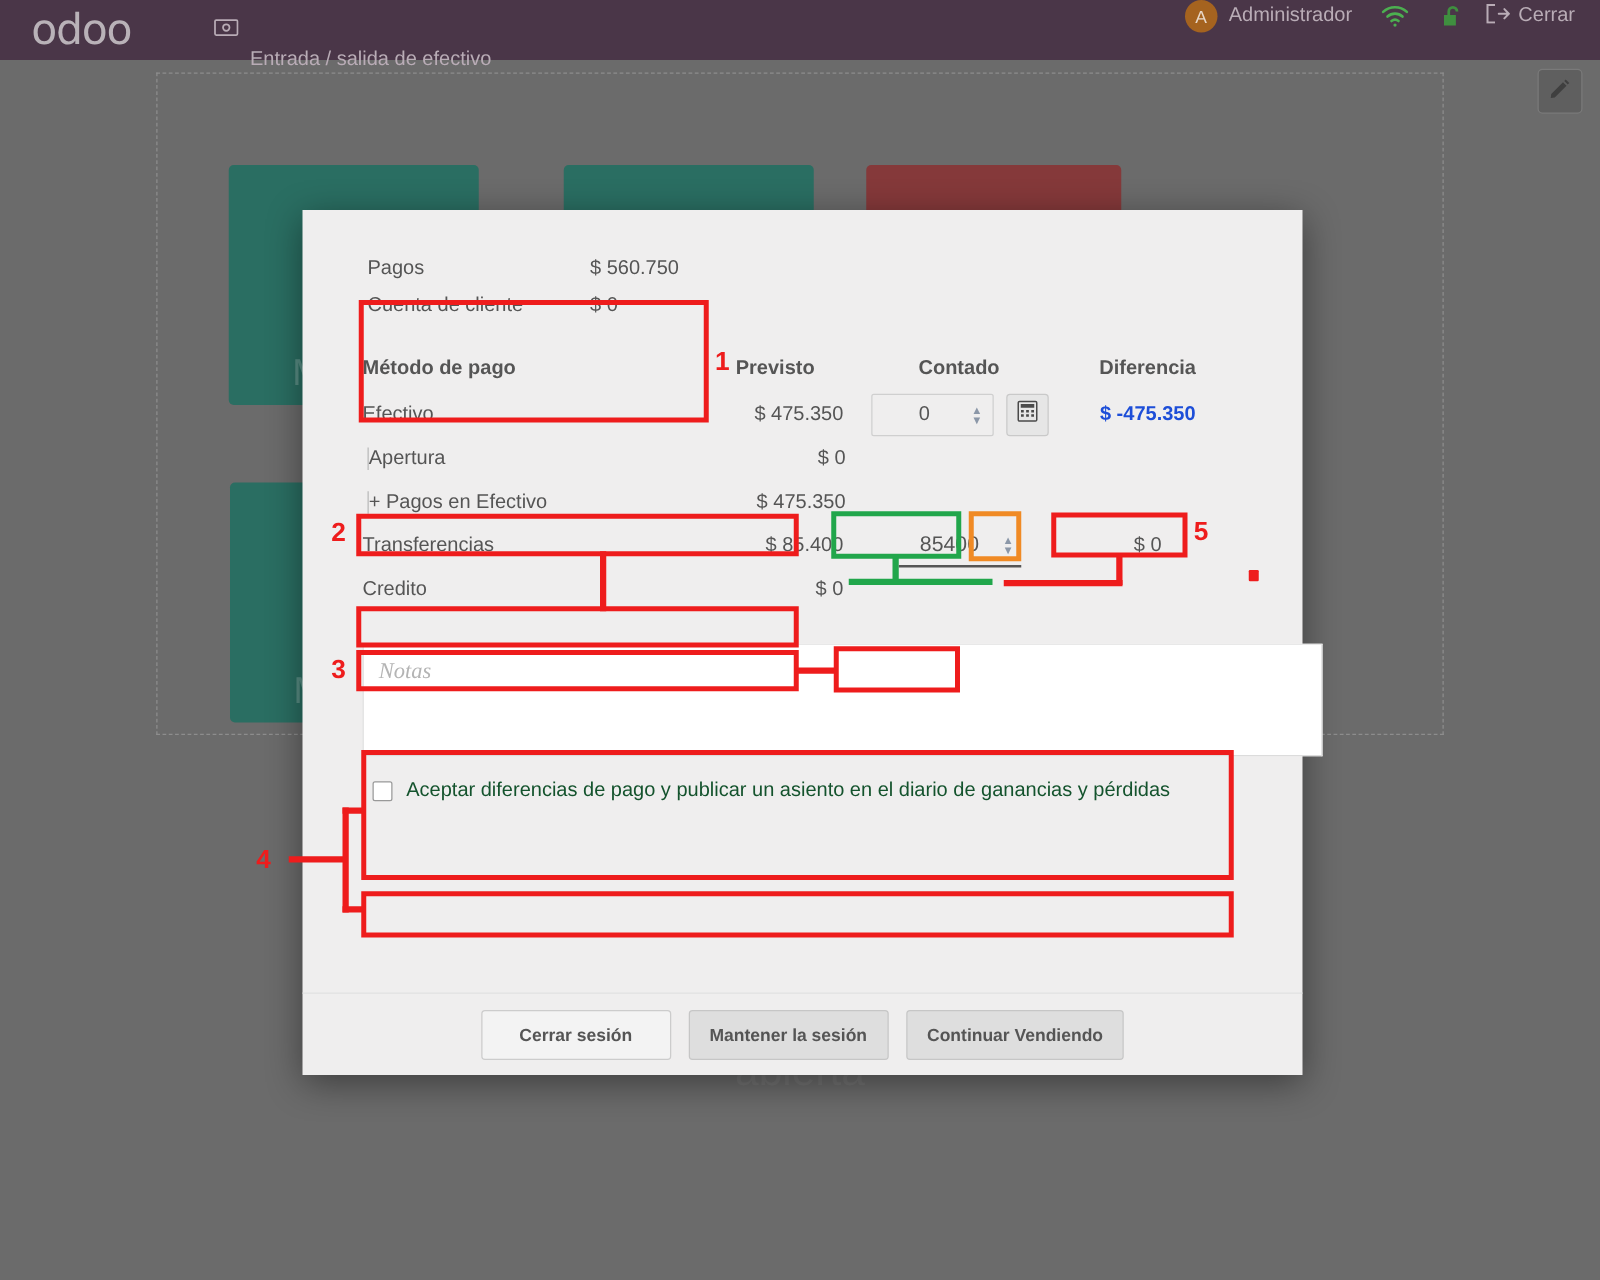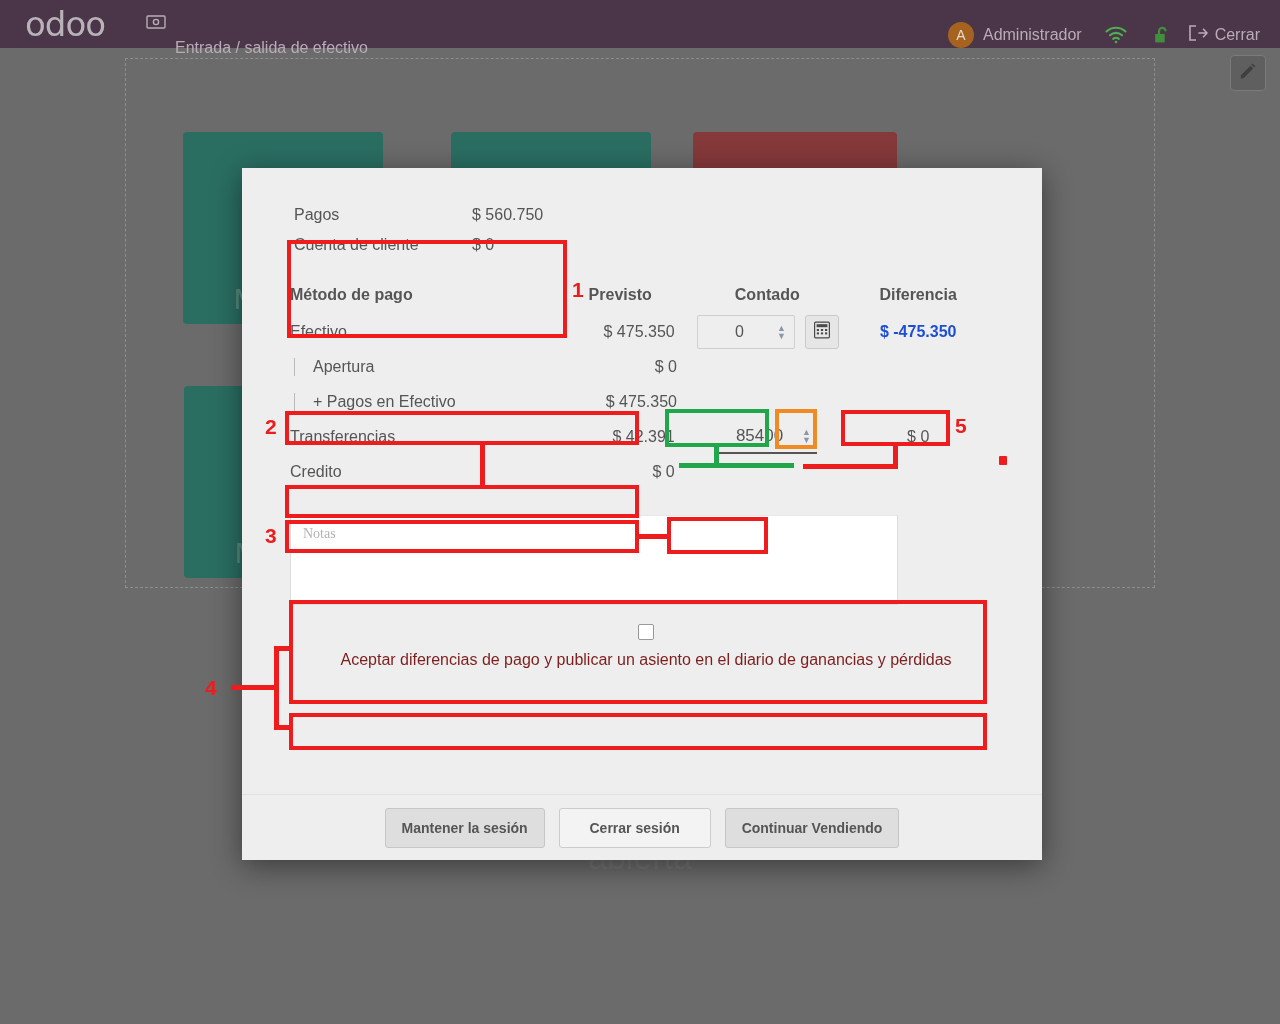--- a/index.html
+++ b/index.html
@@ -17,9 +17,10 @@
     position: absolute; top: 0; left: 0;
     width: 1280px; height: 48px;
     background: #4a3648;
-    display: flex; align-items: flex-end;
+    display: flex; align-items: flex-start;
     color: #b9acb6; font-size: 16px;
     z-index: 30;
+    gap: 25px;
   }
   .odoo-logo {
     width: 130px; height: 48px;

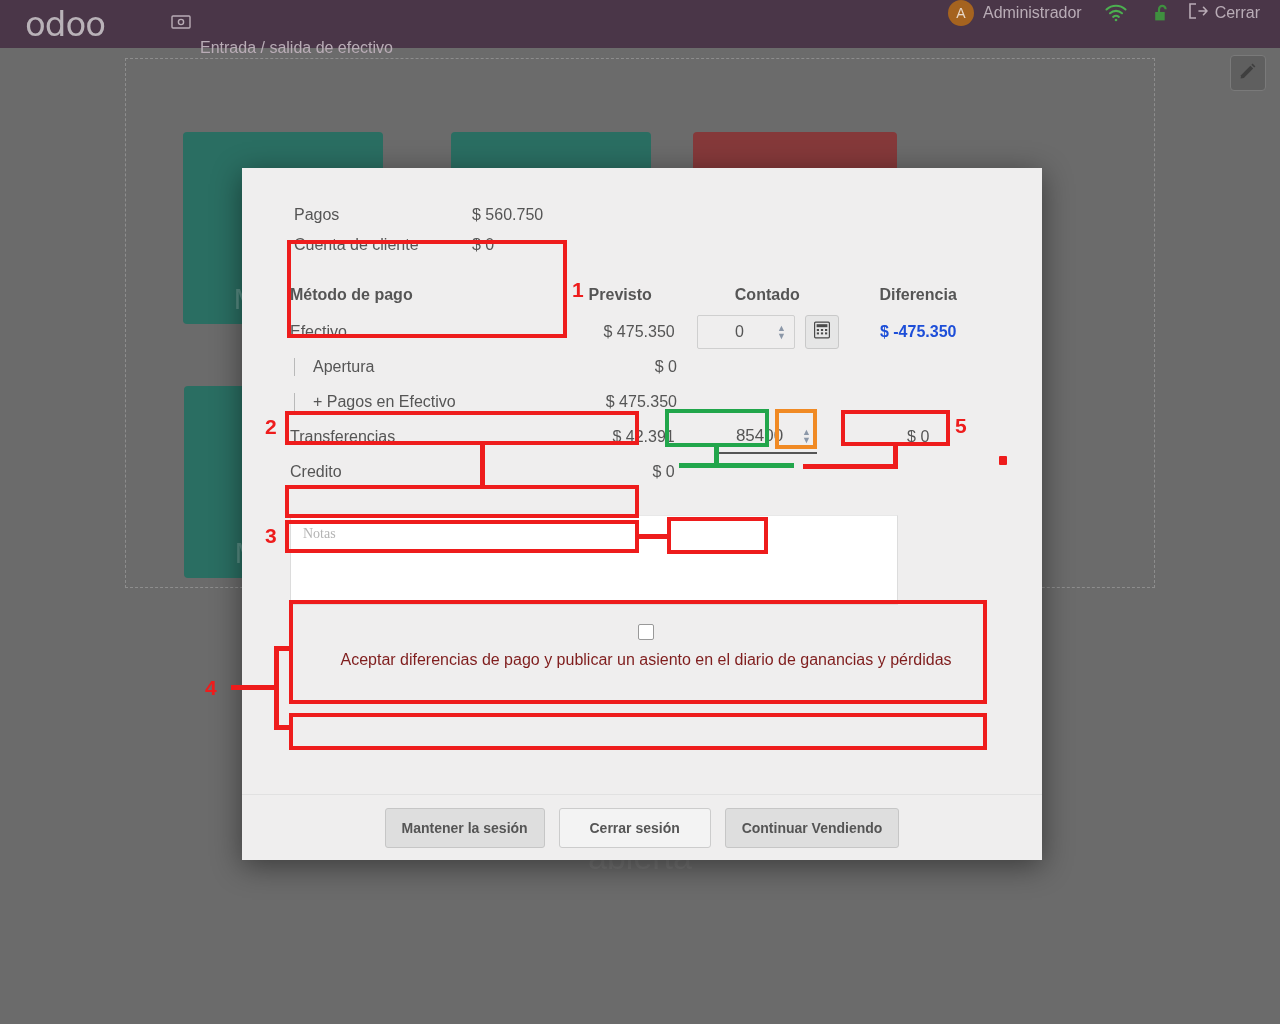--- a/index.html
+++ b/index.html
@@ -132,7 +132,7 @@
   .pm-head .c-name { text-align: left; }
   .pm-head .c-prev { text-align: center; padding-right: 0; }
   .pm-head .c-cnt  { justify-content: center; }
-  .sub .c-name { padding-left: 18px; border-left: 1px solid #b9b9b9; margin-left: 4px; }
+  .sub .c-name { border-left: 1px solid #b9b9b9; margin-left: 4px; }
 
   .spin {
     width: 98px; height: 34px; background: #efeeee;

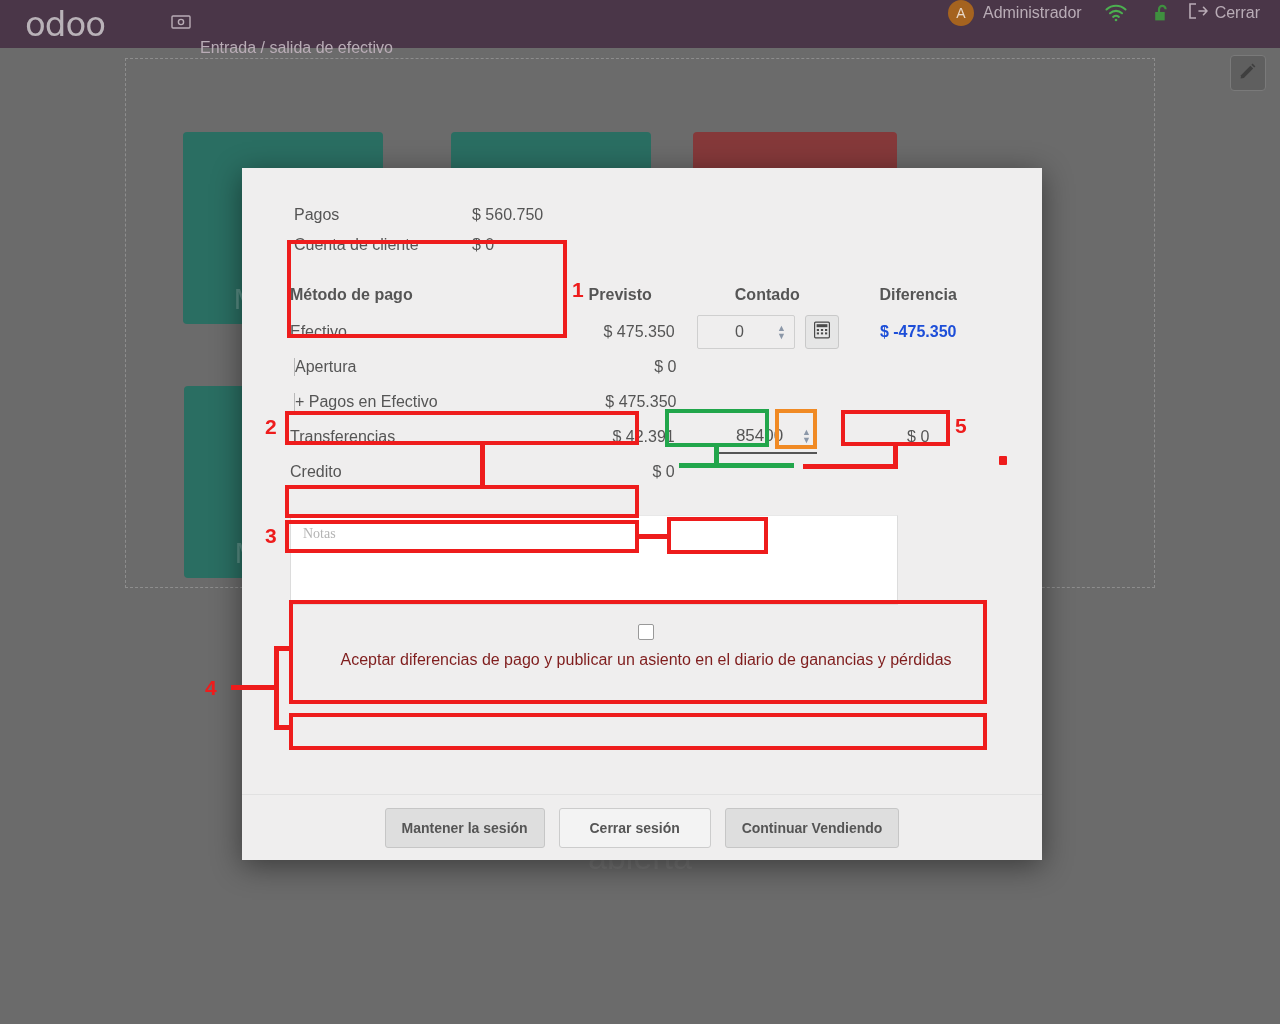--- a/index.html
+++ b/index.html
@@ -339,7 +339,7 @@
 
       <div class="pm-row">
         <div class="c-name">Transferencias</div>
-        <div class="c-prev">$ 42.391</div>
+        <div class="c-prev">$ 85.400</div>
         <div class="c-cnt">
           <div class="spin-u">
             <span class="val">85400</span>

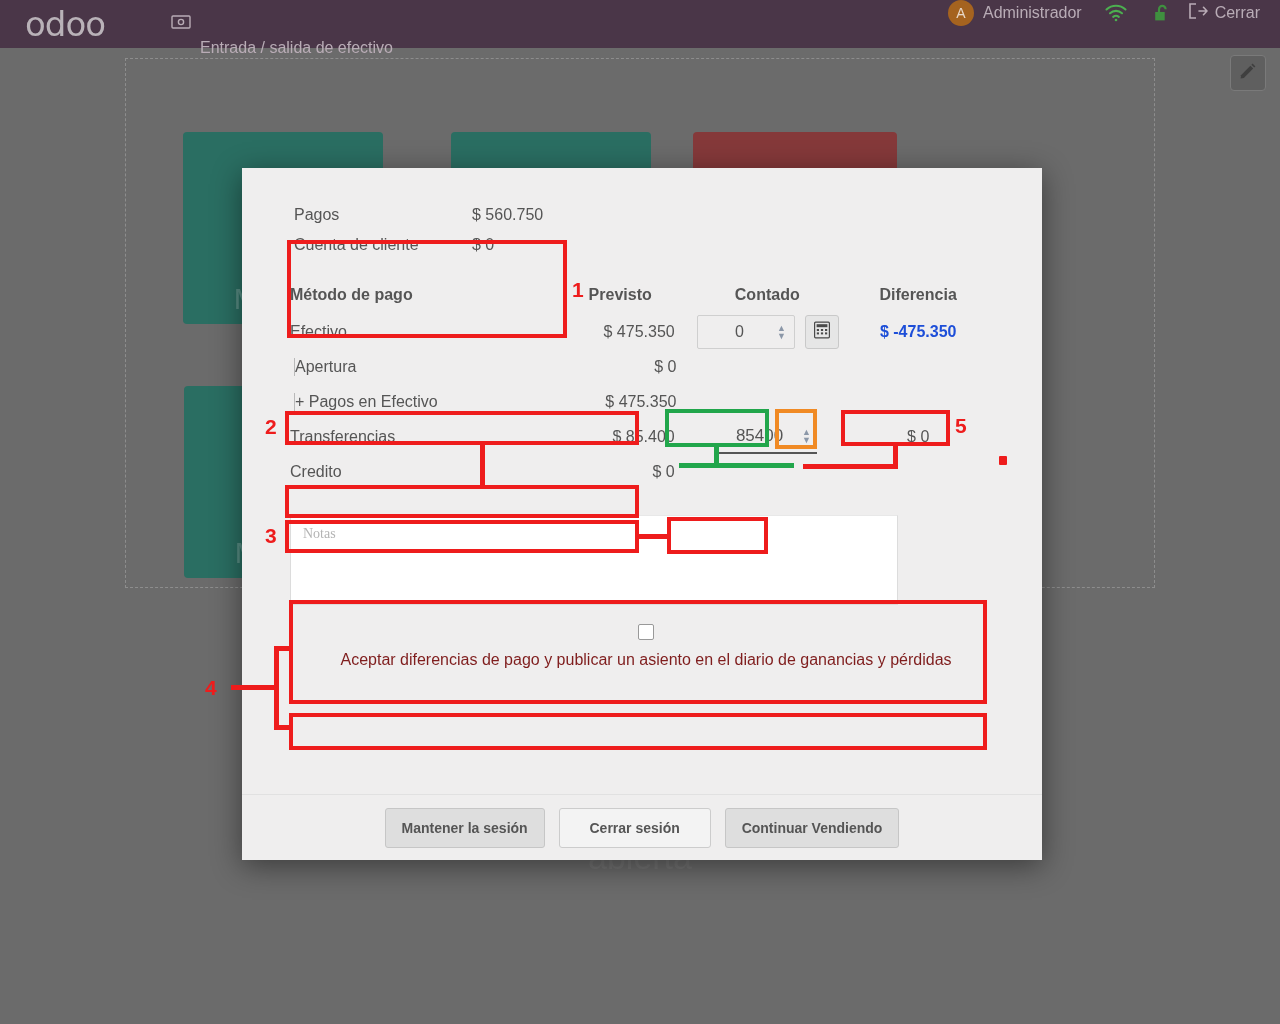--- a/index.html
+++ b/index.html
@@ -162,10 +162,10 @@
 
   
   .notes {
-    margin-top: 26px; width: 608px; height: 90px;
+    margin-top: 26px; width: 768px; height: 90px;
     background: #fff; border: 1px solid #dcdcdc; border-top-color: #e8e8e8;
-    padding: 10px 12px; color: #b4b4b4; font-size: 14px;
-    font-family: "Liberation Serif", serif;
+    padding: 10px 12px; color: #b4b4b4; font-size: 18px;
+    font-style: italic; font-family: "Liberation Serif", serif;
   }
   .chk-row {
     margin-top: 19px; display: flex; align-items: center; gap: 11px;

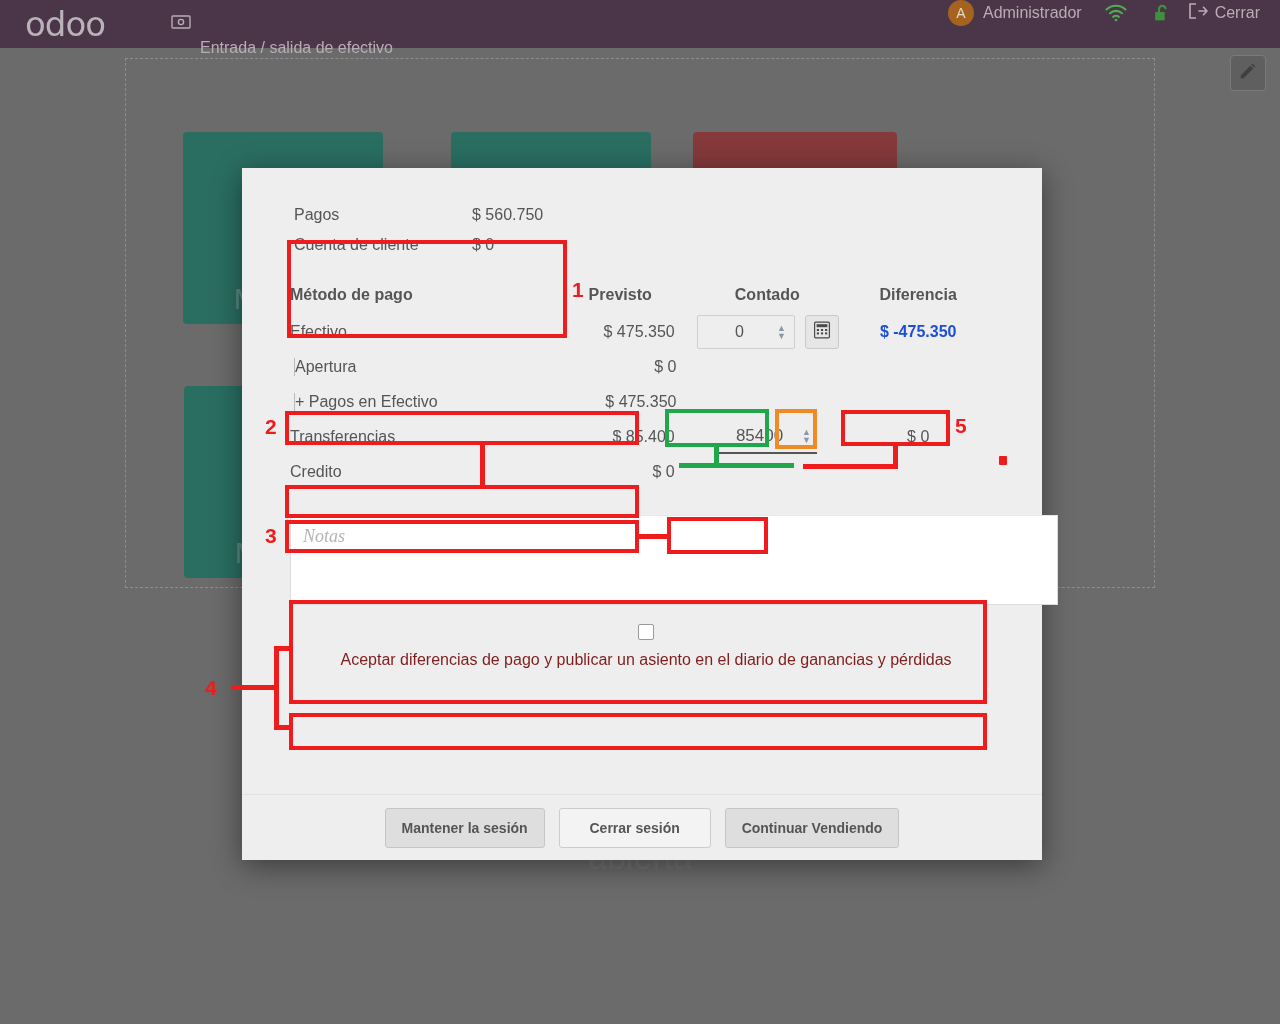--- a/index.html
+++ b/index.html
@@ -169,7 +169,7 @@
   }
   .chk-row {
     margin-top: 19px; display: flex; align-items: center; gap: 11px;
-    font-size: 16px; color: #7f1d1d; padding-left: 8px; flex-direction: column;
+    font-size: 16px; color: #14532d; padding-left: 8px;
   }
   .chk {
     width: 16px; height: 16px; background: #fff;

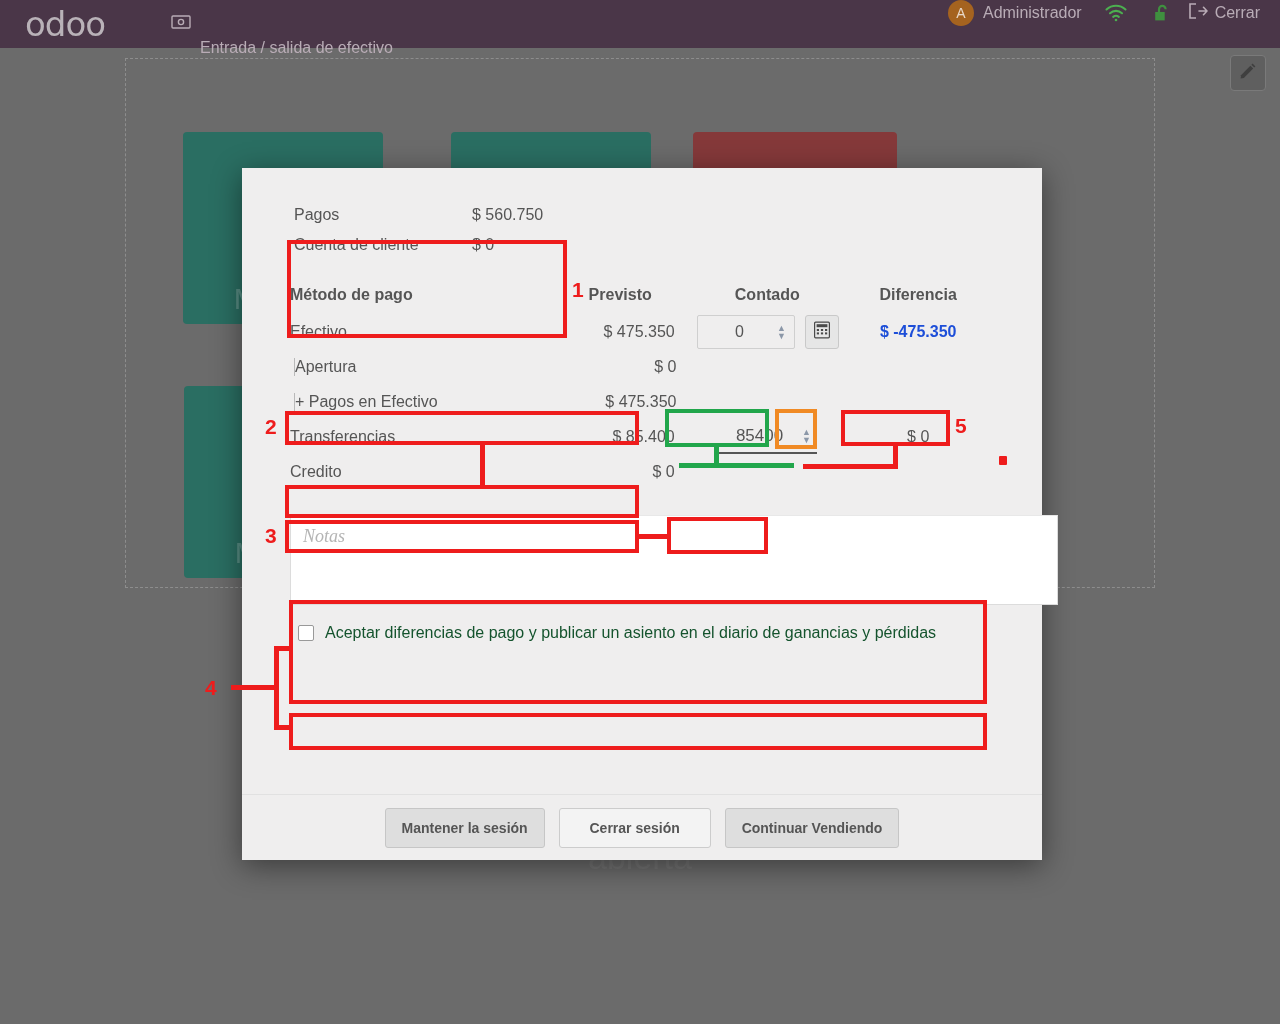--- a/index.html
+++ b/index.html
@@ -366,8 +366,8 @@
   </div>
 
   <div class="modal-footer">
+    <div class="btn btn-light">Cerrar sesión</div>
     <div class="btn btn-grey">Mantener la sesión</div>
-    <div class="btn btn-light">Cerrar sesión</div>
     <div class="btn btn-grey">Continuar Vendiendo</div>
   </div>
 </div>

